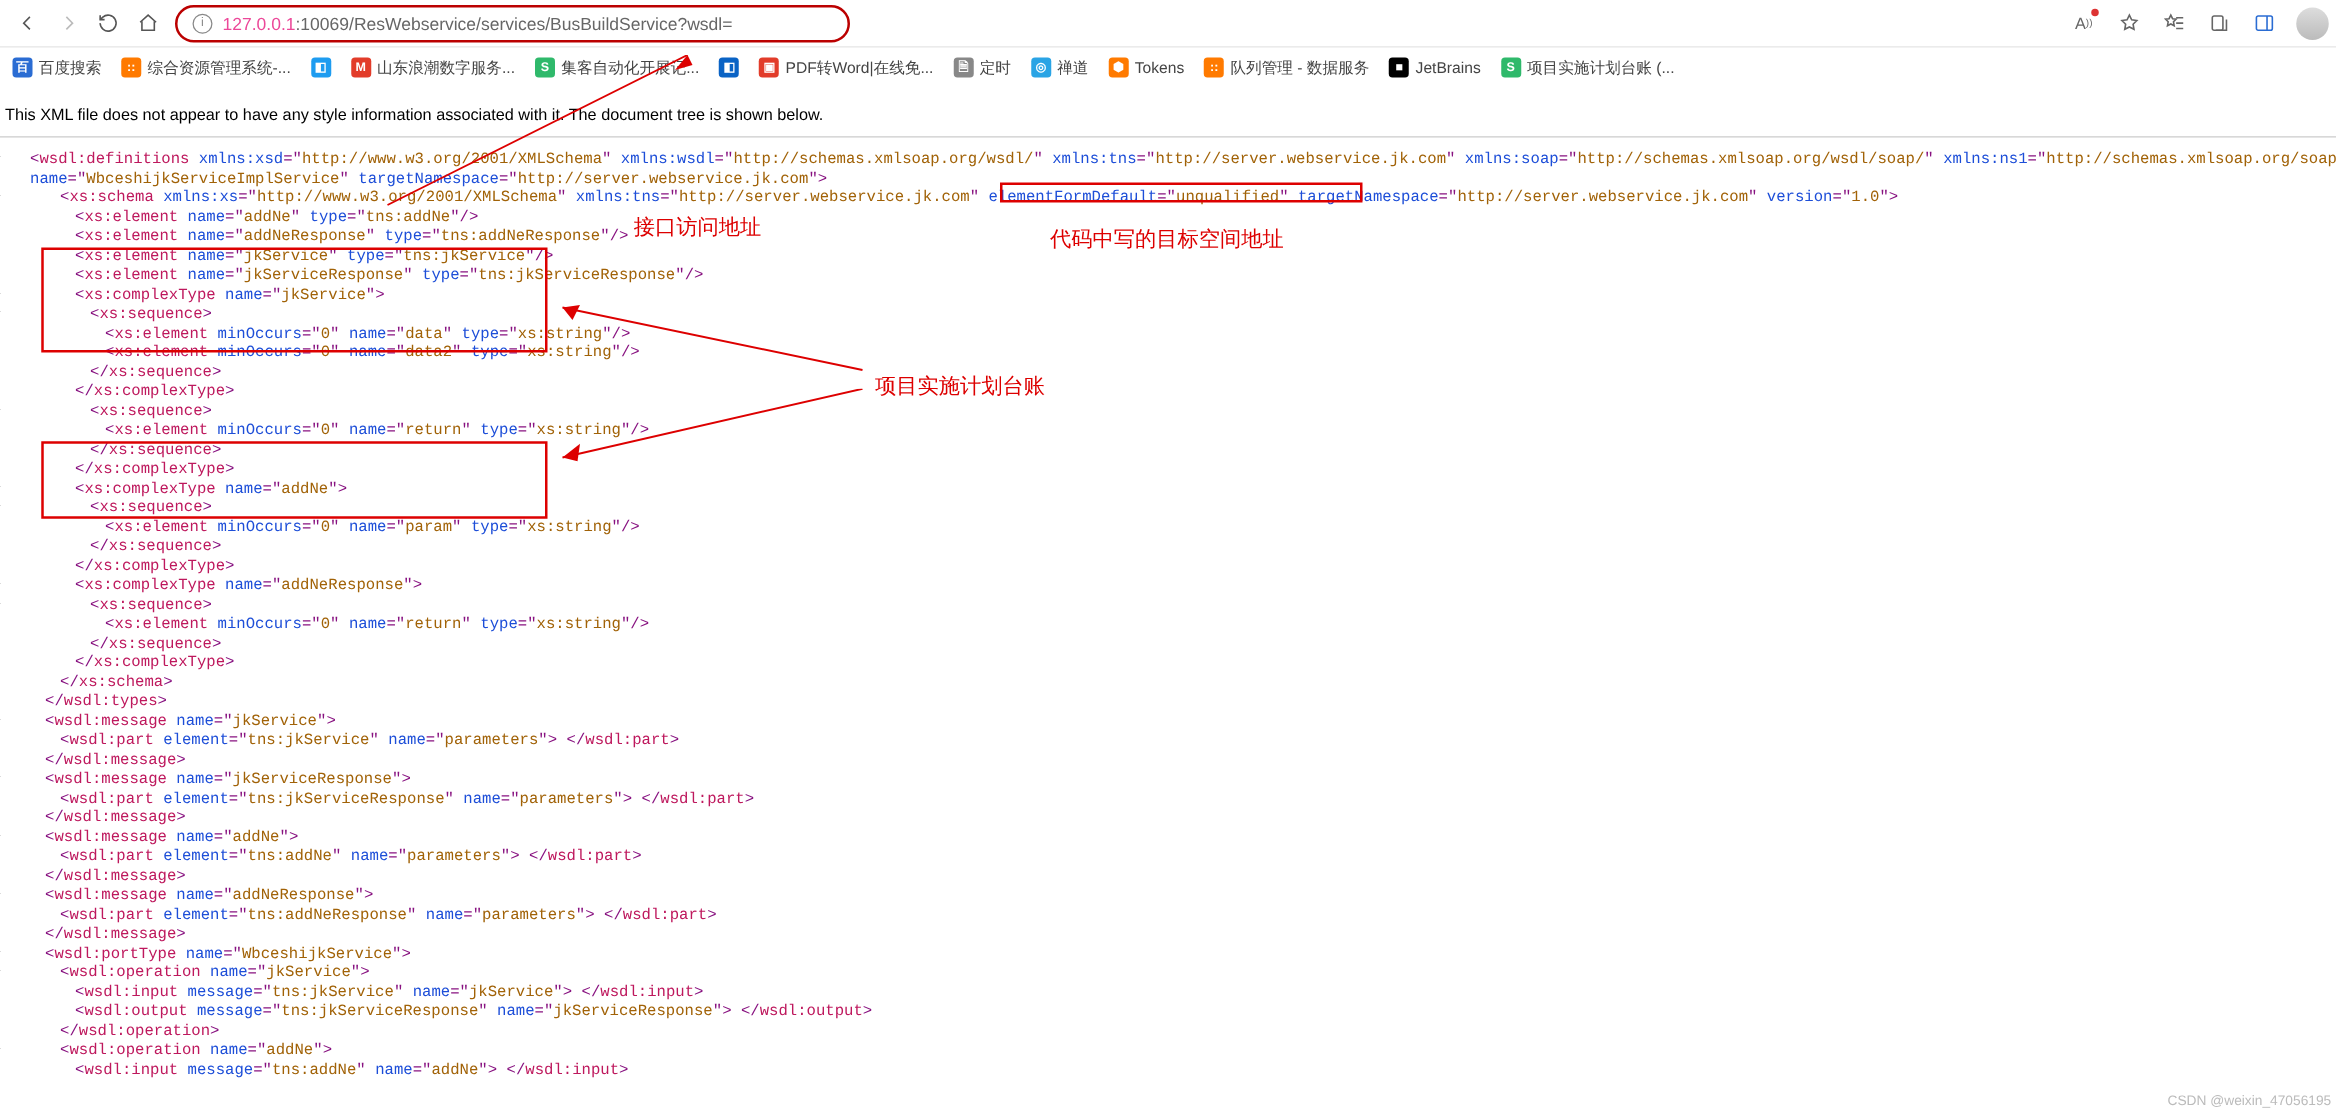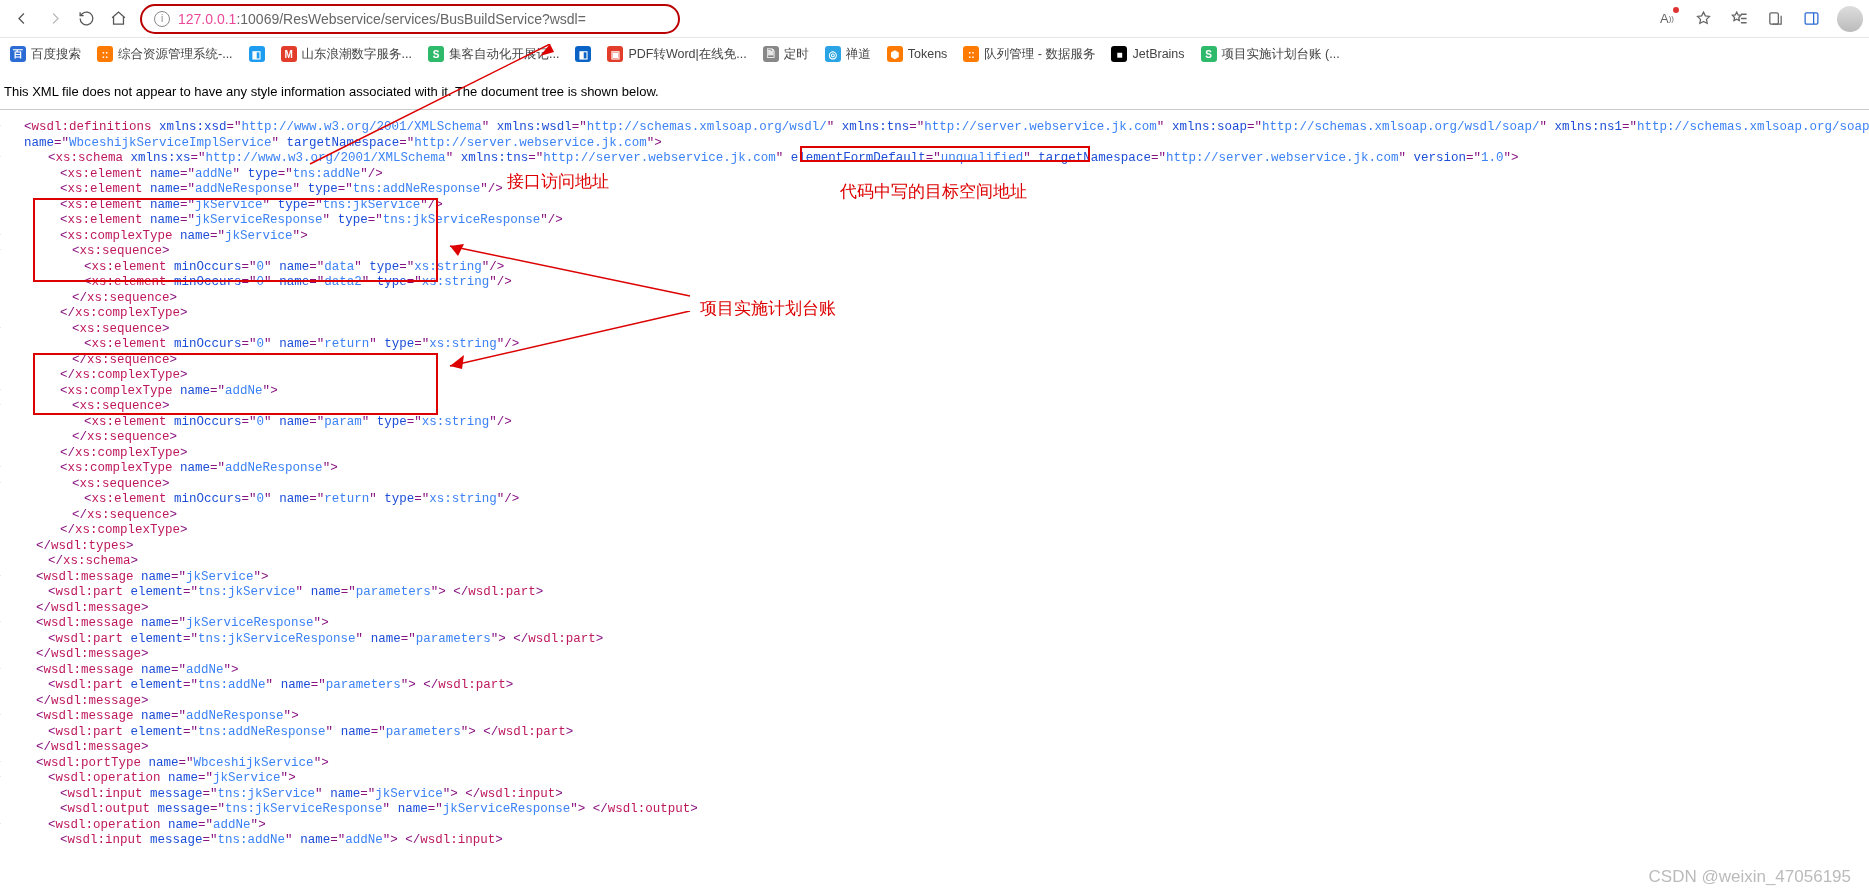--- a/index.html
+++ b/index.html
@@ -23,7 +23,7 @@
 .ind0{padding-left:16px}.ind1{padding-left:28px}.ind2{padding-left:40px}.ind3{padding-left:52px}.ind4{padding-left:64px}.ind5{padding-left:76px}
 .tg{color:#be185d}
 .an{color:#1d4ed8}
-.av{color:#3b82f6}
+.av{color:#a16207}
 .br{color:#881280}
 .caret::before{content:"▾";color:#888;position:absolute;left:-12px;font-size:9px}
 .redbox{position:absolute;border:2px solid #d00}

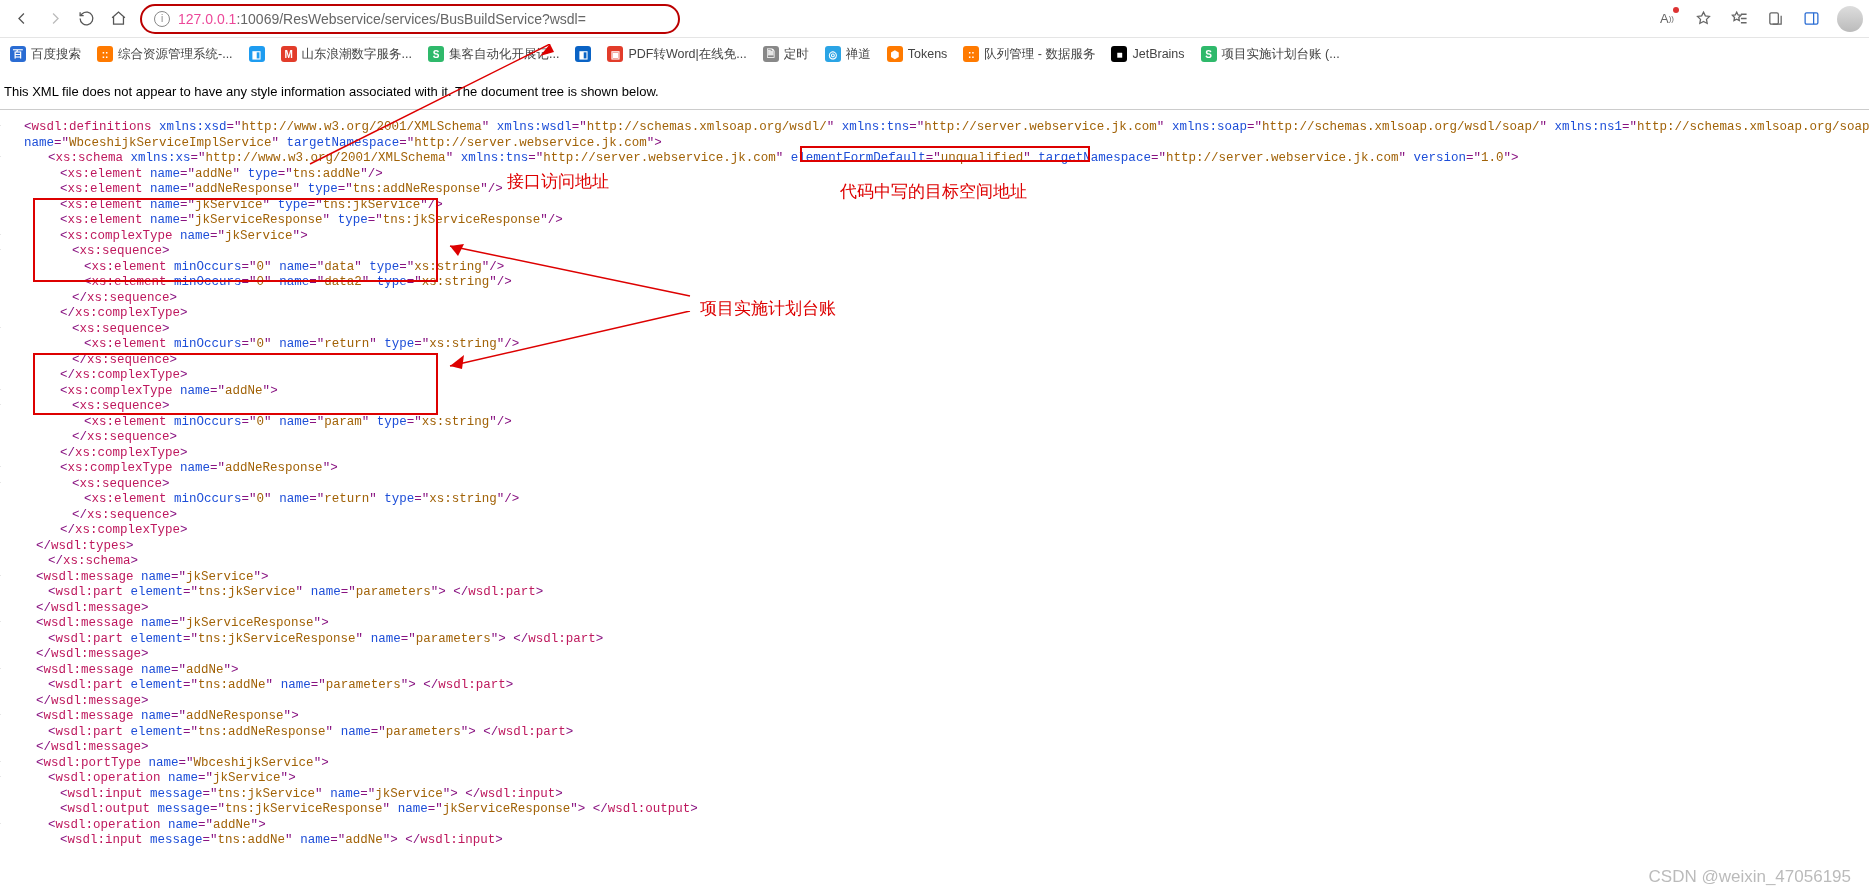--- a/index.html
+++ b/index.html
@@ -176,8 +176,8 @@
     <div class="ln ind5 "><span class="br">&lt;</span><span class="tg">xs:element</span> <span class="an">minOccurs</span><span class="br">="</span><span class="av">0</span><span class="br">"</span> <span class="an">name</span><span class="br">="</span><span class="av">return</span><span class="br">"</span> <span class="an">type</span><span class="br">="</span><span class="av">xs:string</span><span class="br">"</span><span class="br">/&gt;</span></div>
     <div class="ln ind4"><span class="br">&lt;/</span><span class="tg">xs:sequence</span><span class="br">&gt;</span></div>
     <div class="ln ind3"><span class="br">&lt;/</span><span class="tg">xs:complexType</span><span class="br">&gt;</span></div>
+    <div class="ln ind2"><span class="br">&lt;/</span><span class="tg">xs:schema</span><span class="br">&gt;</span></div>
     <div class="ln ind1"><span class="br">&lt;/</span><span class="tg">wsdl:types</span><span class="br">&gt;</span></div>
-    <div class="ln ind2"><span class="br">&lt;/</span><span class="tg">xs:schema</span><span class="br">&gt;</span></div>
     <div class="ln ind1 caret"><span class="br">&lt;</span><span class="tg">wsdl:message</span> <span class="an">name</span><span class="br">="</span><span class="av">jkService</span><span class="br">"</span><span class="br">&gt;</span></div>
     <div class="ln ind2"><span class="br">&lt;</span><span class="tg">wsdl:part</span> <span class="an">element</span><span class="br">="</span><span class="av">tns:jkService</span><span class="br">"</span> <span class="an">name</span><span class="br">="</span><span class="av">parameters</span><span class="br">"</span><span class="br">&gt;</span> <span class="br">&lt;/</span><span class="tg">wsdl:part</span><span class="br">&gt;</span></div>
     <div class="ln ind1"><span class="br">&lt;/</span><span class="tg">wsdl:message</span><span class="br">&gt;</span></div>

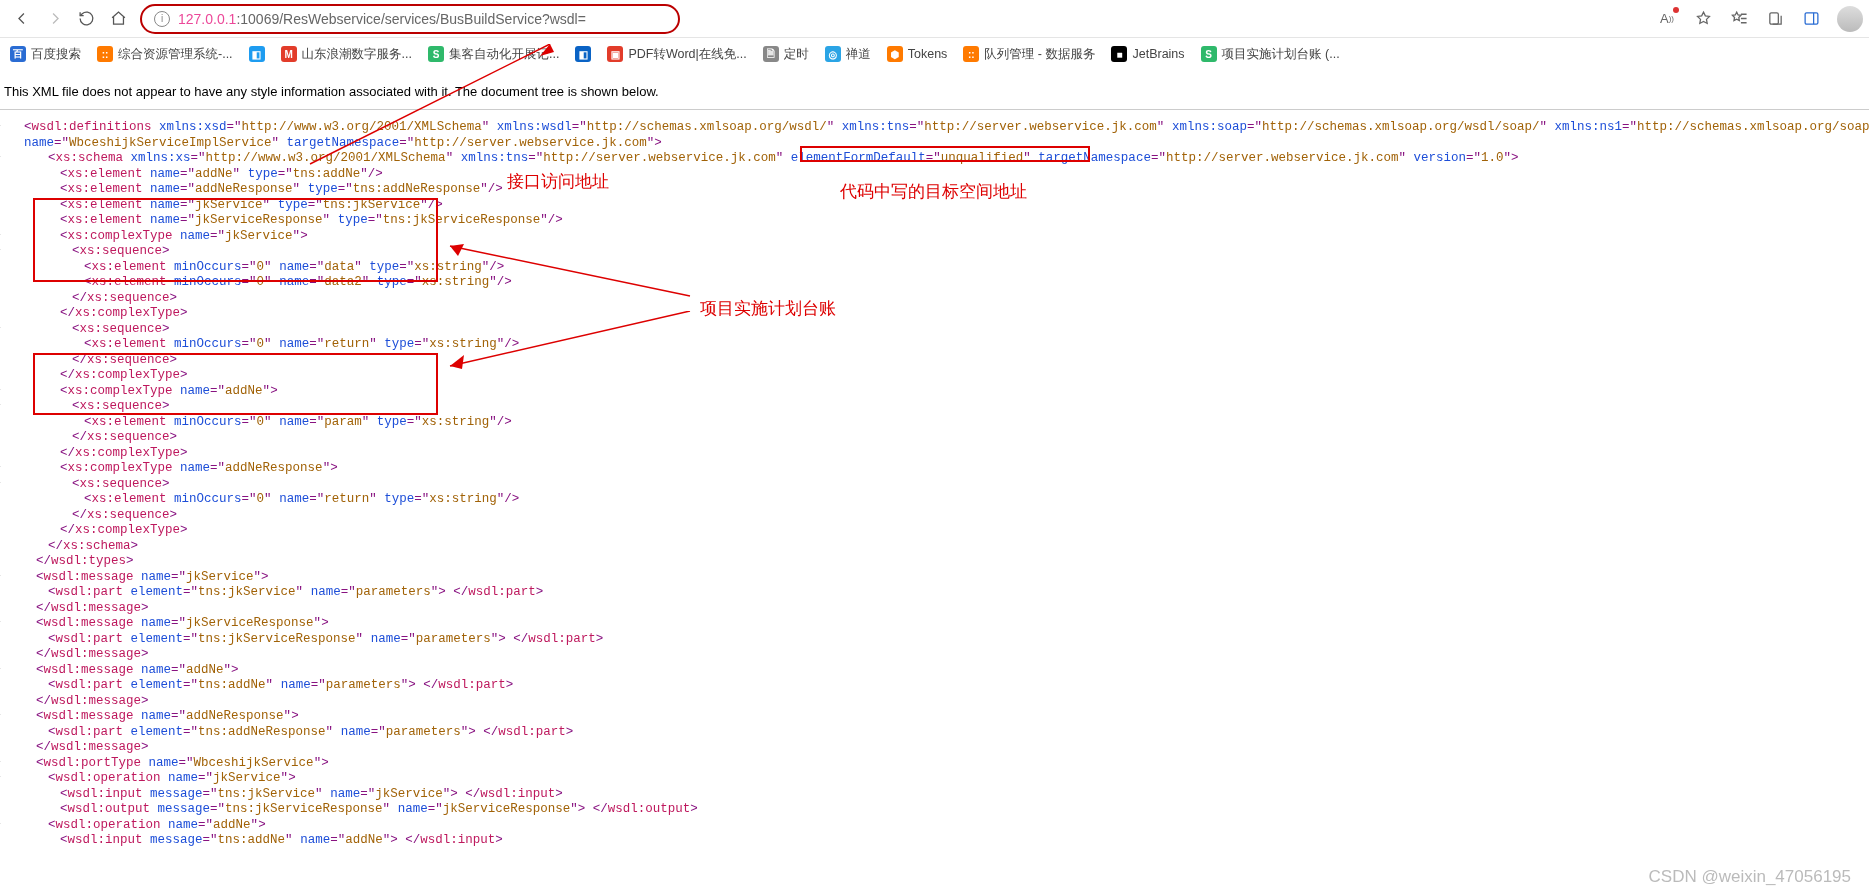--- a/index.html
+++ b/index.html
@@ -194,6 +194,7 @@
     <div class="ln ind2 caret"><span class="br">&lt;</span><span class="tg">wsdl:operation</span> <span class="an">name</span><span class="br">="</span><span class="av">jkService</span><span class="br">"</span><span class="br">&gt;</span></div>
     <div class="ln ind3"><span class="br">&lt;</span><span class="tg">wsdl:input</span> <span class="an">message</span><span class="br">="</span><span class="av">tns:jkService</span><span class="br">"</span> <span class="an">name</span><span class="br">="</span><span class="av">jkService</span><span class="br">"</span><span class="br">&gt;</span> <span class="br">&lt;/</span><span class="tg">wsdl:input</span><span class="br">&gt;</span></div>
     <div class="ln ind3"><span class="br">&lt;</span><span class="tg">wsdl:output</span> <span class="an">message</span><span class="br">="</span><span class="av">tns:jkServiceResponse</span><span class="br">"</span> <span class="an">name</span><span class="br">="</span><span class="av">jkServiceResponse</span><span class="br">"</span><span class="br">&gt;</span> <span class="br">&lt;/</span><span class="tg">wsdl:output</span><span class="br">&gt;</span></div>
+    <div class="ln ind2"><span class="br">&lt;/</span><span class="tg">wsdl:operation</span><span class="br">&gt;</span></div>
     <div class="ln ind2 caret"><span class="br">&lt;</span><span class="tg">wsdl:operation</span> <span class="an">name</span><span class="br">="</span><span class="av">addNe</span><span class="br">"</span><span class="br">&gt;</span></div>
     <div class="ln ind3"><span class="br">&lt;</span><span class="tg">wsdl:input</span> <span class="an">message</span><span class="br">="</span><span class="av">tns:addNe</span><span class="br">"</span> <span class="an">name</span><span class="br">="</span><span class="av">addNe</span><span class="br">"</span><span class="br">&gt;</span> <span class="br">&lt;/</span><span class="tg">wsdl:input</span><span class="br">&gt;</span></div>
 

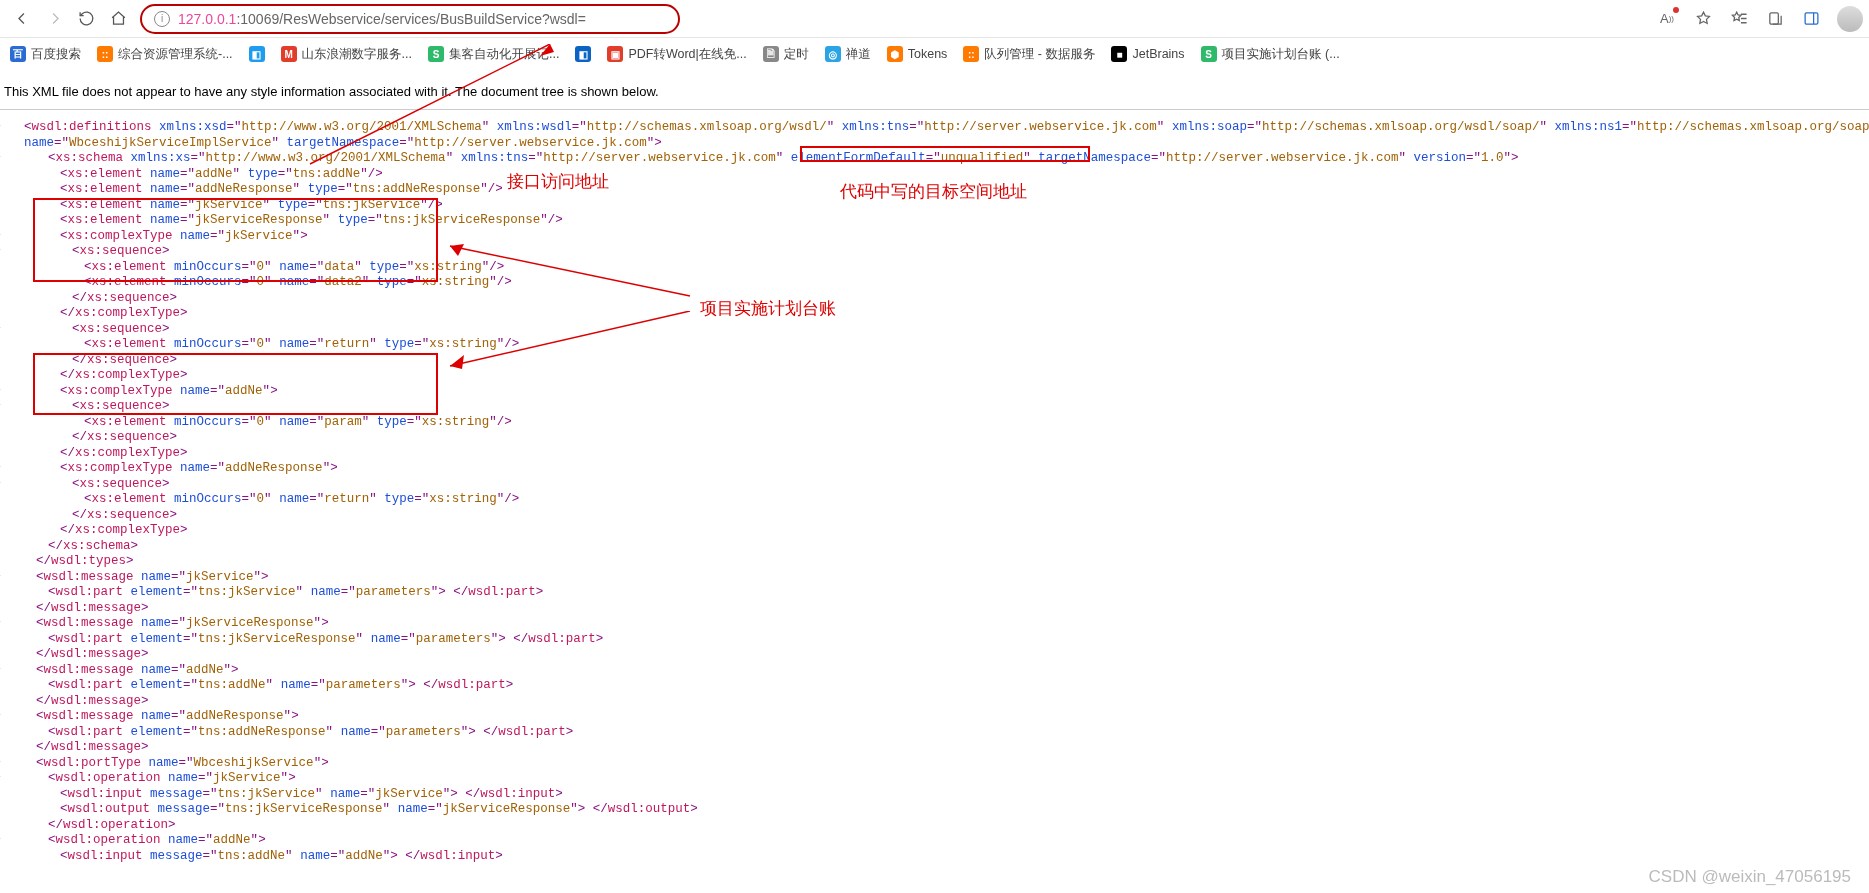--- a/index.html
+++ b/index.html
@@ -31,7 +31,7 @@
 svg.arrow{position:absolute;pointer-events:none}
 svg.arrow line{stroke:#d00;stroke-width:1.5}
 svg.arrow polygon{fill:#d00}
-.watermark{position:absolute;right:18px;bottom:6px;color:#bbb;font-size:17px}
+.watermark{position:absolute;right:4px;bottom:6px;color:#bbb;font-size:11px}
 </style>
 </head>
 <body>

